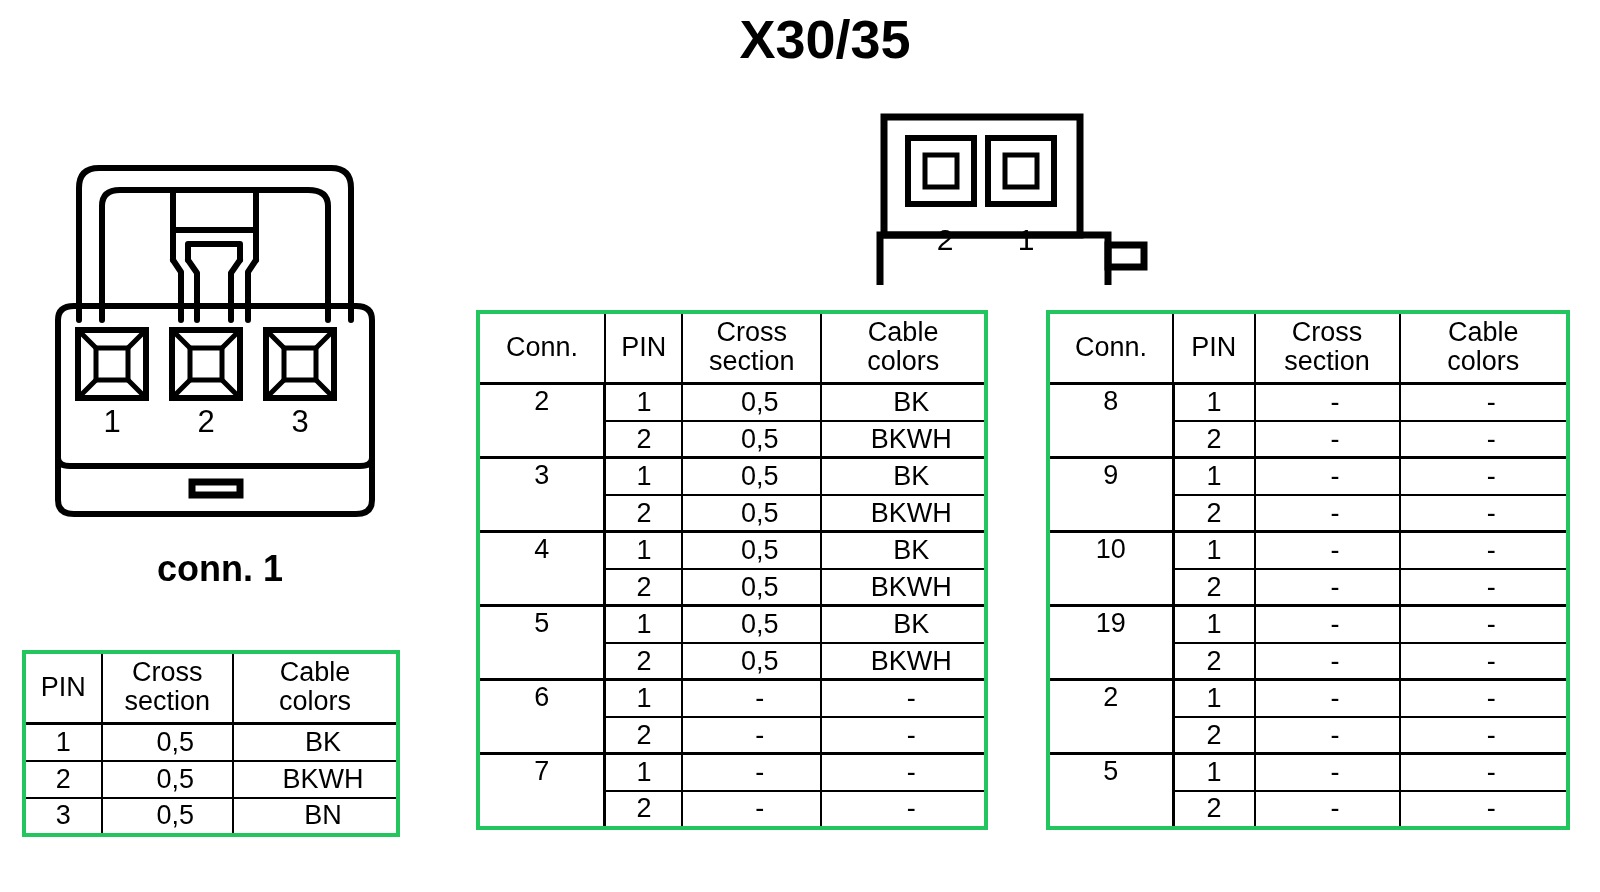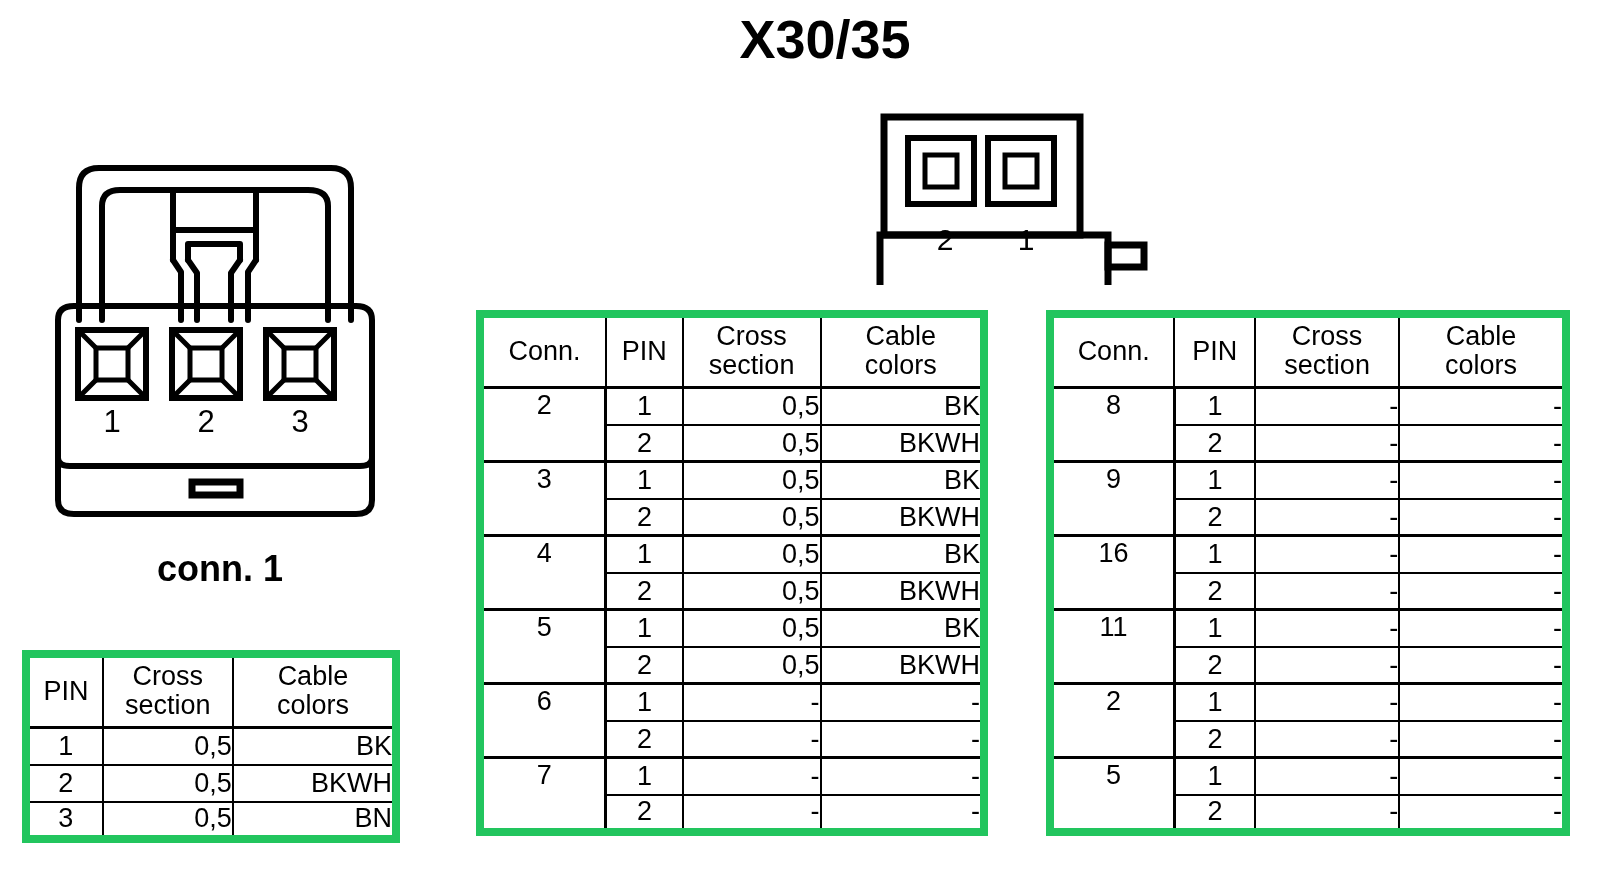--- a/index.html
+++ b/index.html
@@ -53,7 +53,7 @@
     box-sizing: border-box;
   }
   
-  table.wt { border: 8px solid #22c55e; }
+  table.wt { border: 4px solid #22c55e; }
   table.wt th {
     border-bottom: 3px solid #000;
     vertical-align: middle;

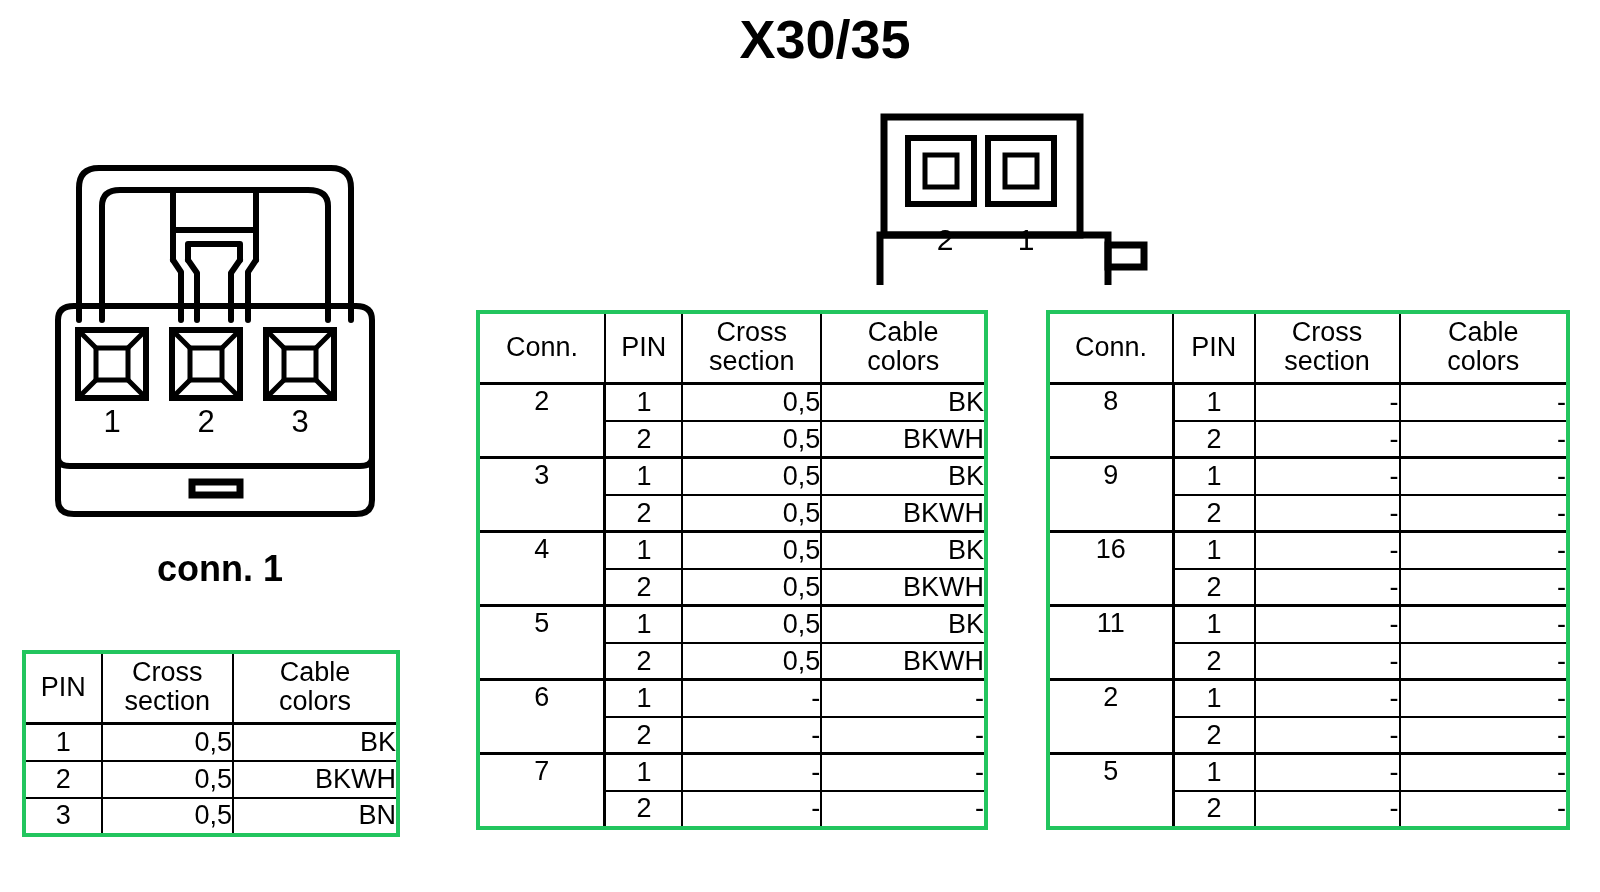--- a/index.html
+++ b/index.html
@@ -61,7 +61,7 @@
     padding: 4px 0 6px 0;
   }
   table.wt td.num  { text-align: center; }
-  table.wt td.txt  { text-align: right; padding-left: 16px; }
+  table.wt td.txt  { text-align: center; padding-left: 16px; }
   
   table.wt tr.grp-start > td,
   table.wt tr.grp-start > th { border-top: 3px solid #000; }

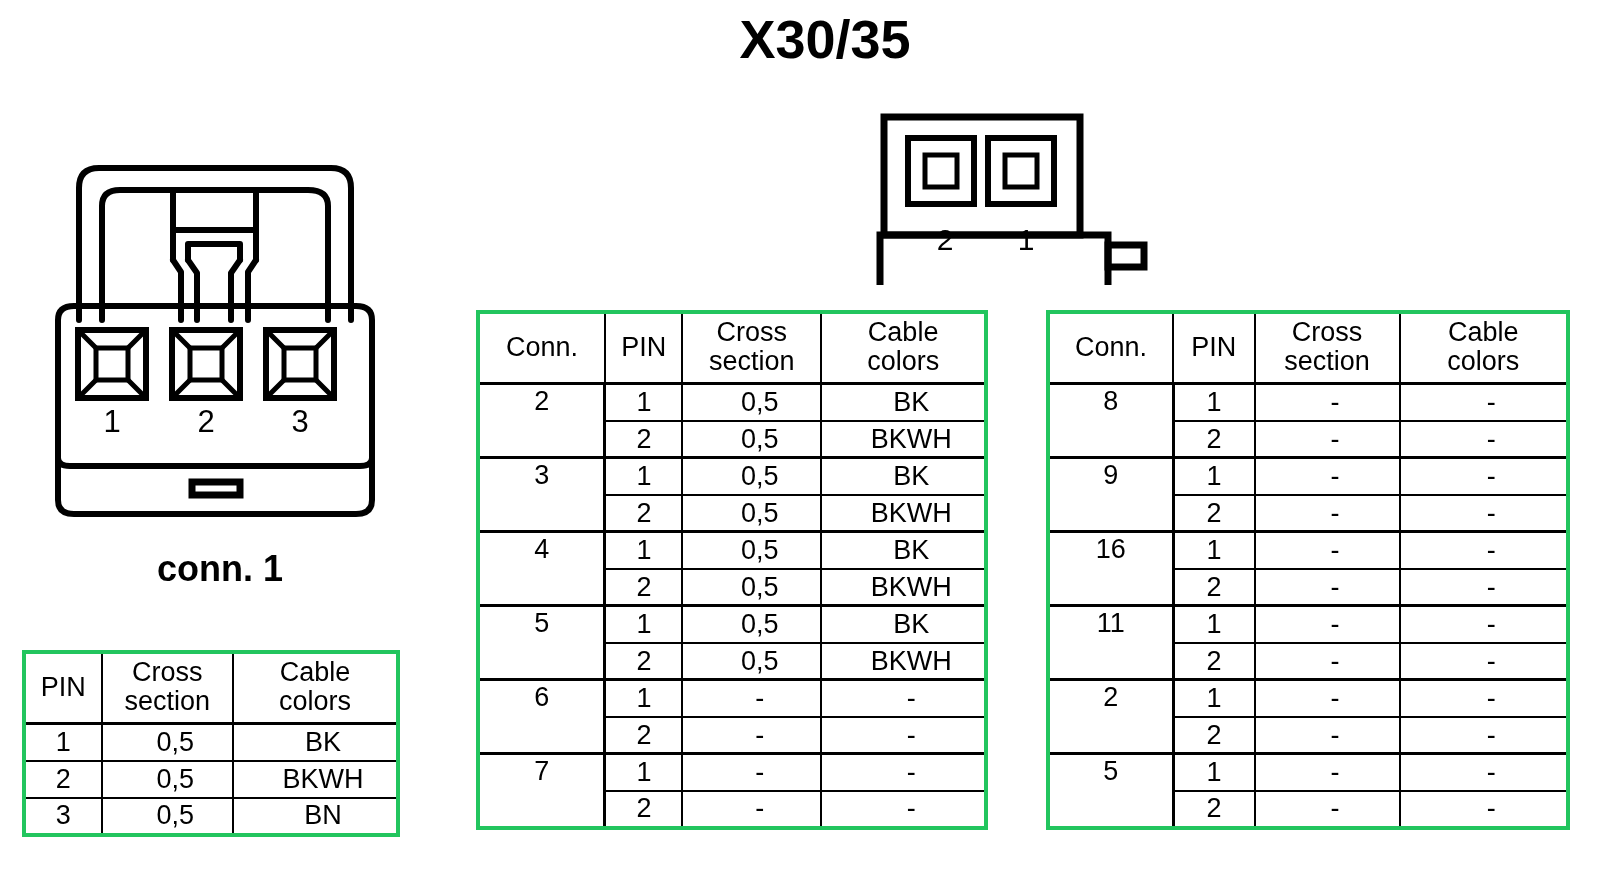--- a/index.html
+++ b/index.html
@@ -349,7 +349,7 @@
           <td class="txt">-</td>
         </tr>
         <tr class="grp-start">
-          <td class="conncell" rowspan="2">16</td>
+          <td class="conncell" rowspan="2">10</td>
           <td class="num">1</td>
           <td class="txt">-</td>
           <td class="txt">-</td>

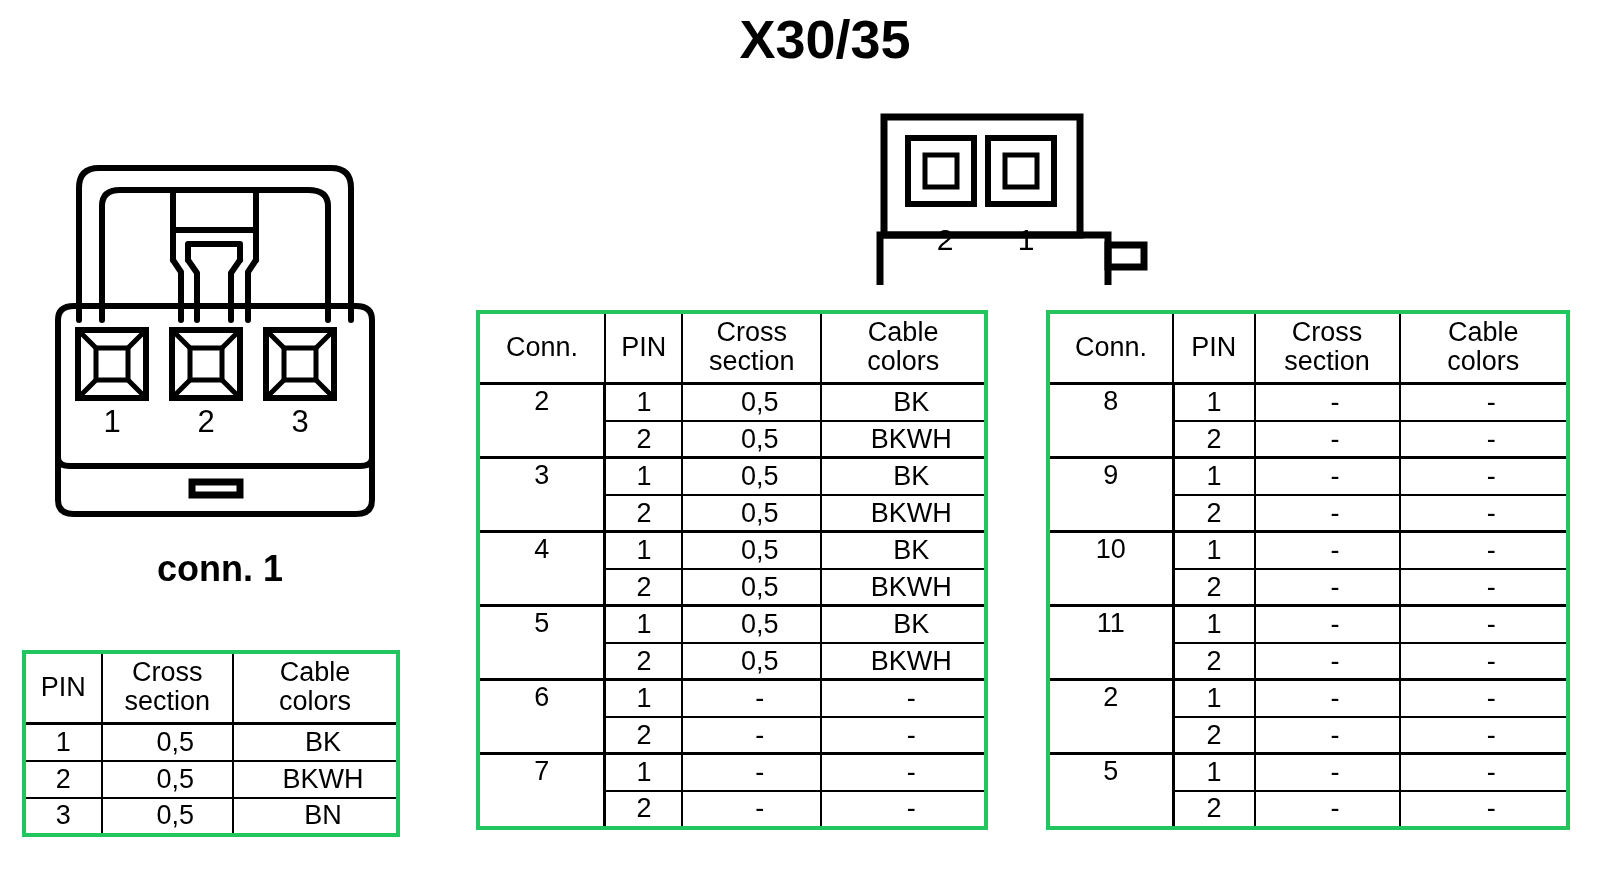--- a/index.html
+++ b/index.html
@@ -360,7 +360,7 @@
           <td class="txt">-</td>
         </tr>
         <tr class="grp-start">
-          <td class="conncell" rowspan="2">11</td>
+          <td class="conncell" rowspan="2">19</td>
           <td class="num">1</td>
           <td class="txt">-</td>
           <td class="txt">-</td>

